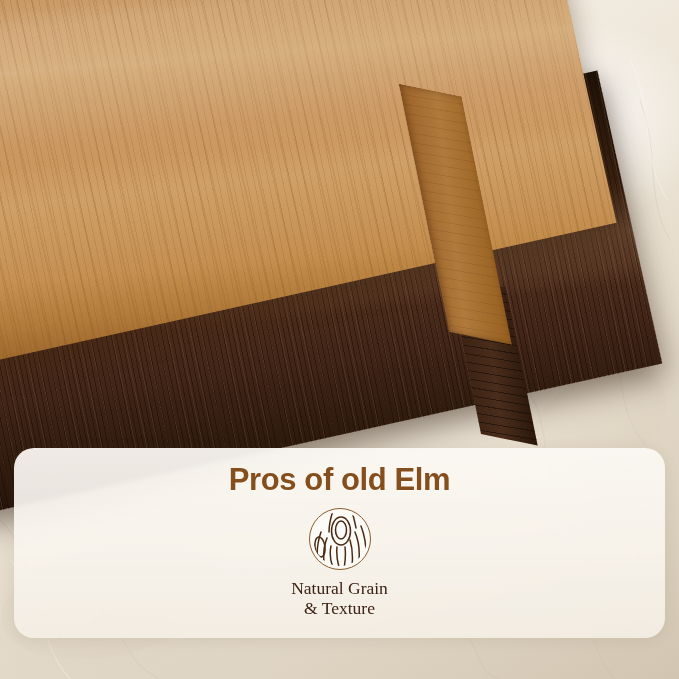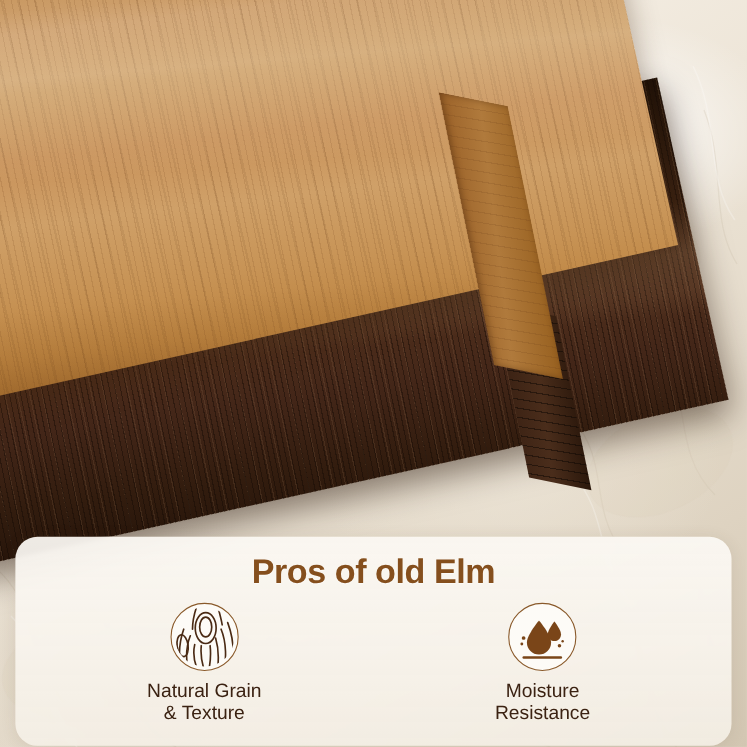--- a/index.html
+++ b/index.html
@@ -113,7 +113,7 @@
   
   .panel {
     position:absolute;
-    left:14px; top:488px;
+    left:14px; top:448px;
     width:651px; height:190px;
     border-radius:20px;
     background:linear-gradient(180deg, rgba(251,248,243,.94) 0%, rgba(249,245,238,.90) 55%, rgba(245,240,231,.88) 100%);

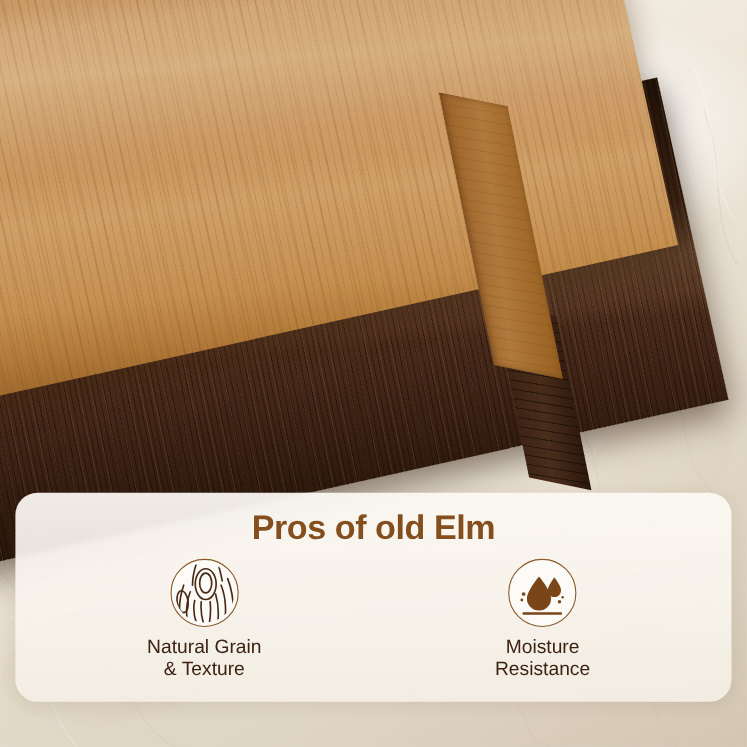--- a/index.html
+++ b/index.html
@@ -137,6 +137,7 @@
     justify-content:space-between;
     align-items:flex-start;
     padding:10px 18px 0 18px;
+    font-family:Liberation Serif, serif;
   }
   .feature {
     flex:1 1 0;

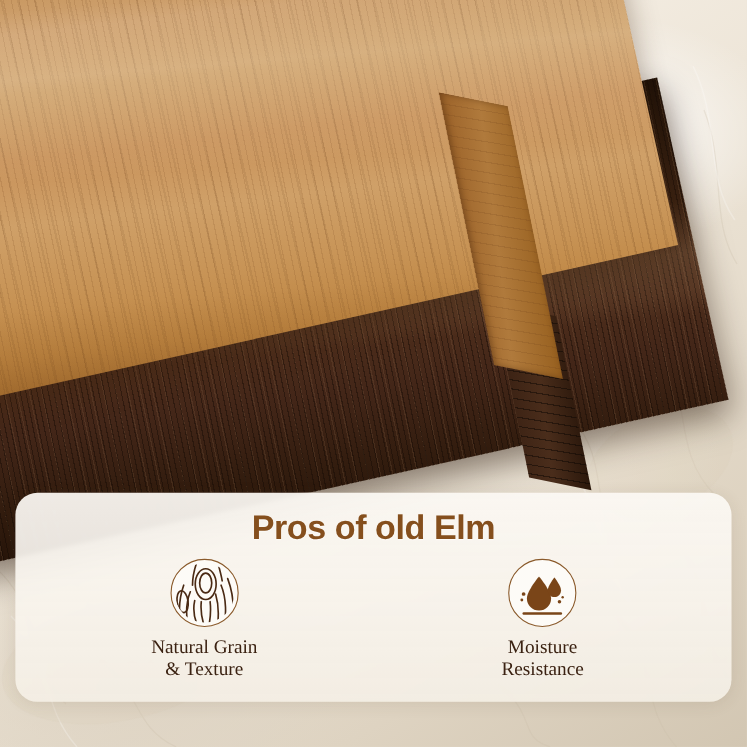--- a/index.html
+++ b/index.html
@@ -247,23 +247,6 @@
       </div>
 
 
-      <div class="feature">
-        <div class="icon-circle">
-          <svg width="46" height="46" viewBox="0 0 46 46">
-            <g fill="#7a4518">
-              <path d="M20,8 C20,8 31,21 31,28 C31,34.2 26.1,39 20,39 C13.9,39 9,34.2 9,28 C9,21 20,8 20,8 Z"></path>
-              <path d="M34,9 C34,9 40,16.5 40,20.5 C40,24 37.3,26.8 34,26.8 C30.7,26.8 28,24 28,20.5 C28,16.5 34,9 34,9 Z"></path>
-              <circle cx="6" cy="24" r="1.7"></circle>
-              <circle cx="4.4" cy="29.5" r="1.3"></circle>
-              <circle cx="38.6" cy="31" r="1.6"></circle>
-              <circle cx="41.5" cy="27" r="1.1"></circle>
-              <rect x="5" y="40.6" width="36" height="2.2" rx="1.1"></rect>
-            </g>
-          </svg>
-        </div>
-        <div class="feature-label">Moisture
-Resistance</div>
-      </div>
 
 
     </div>

